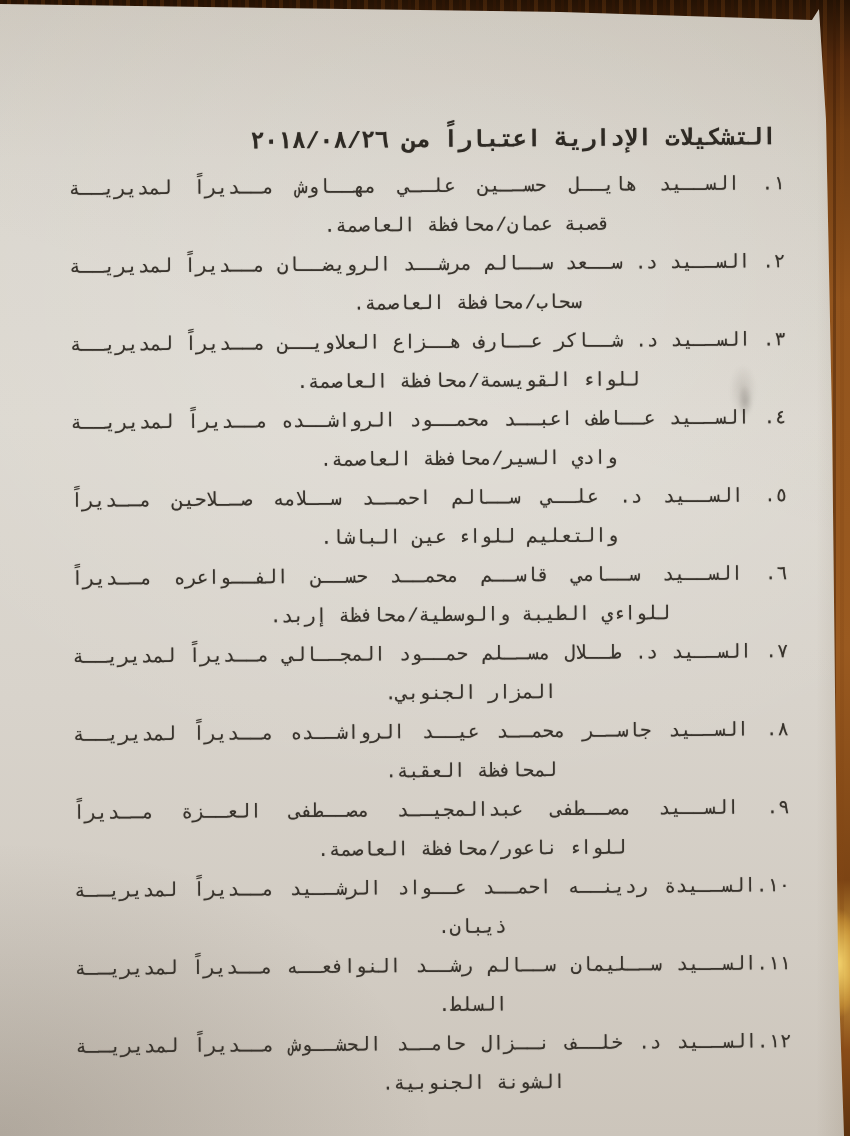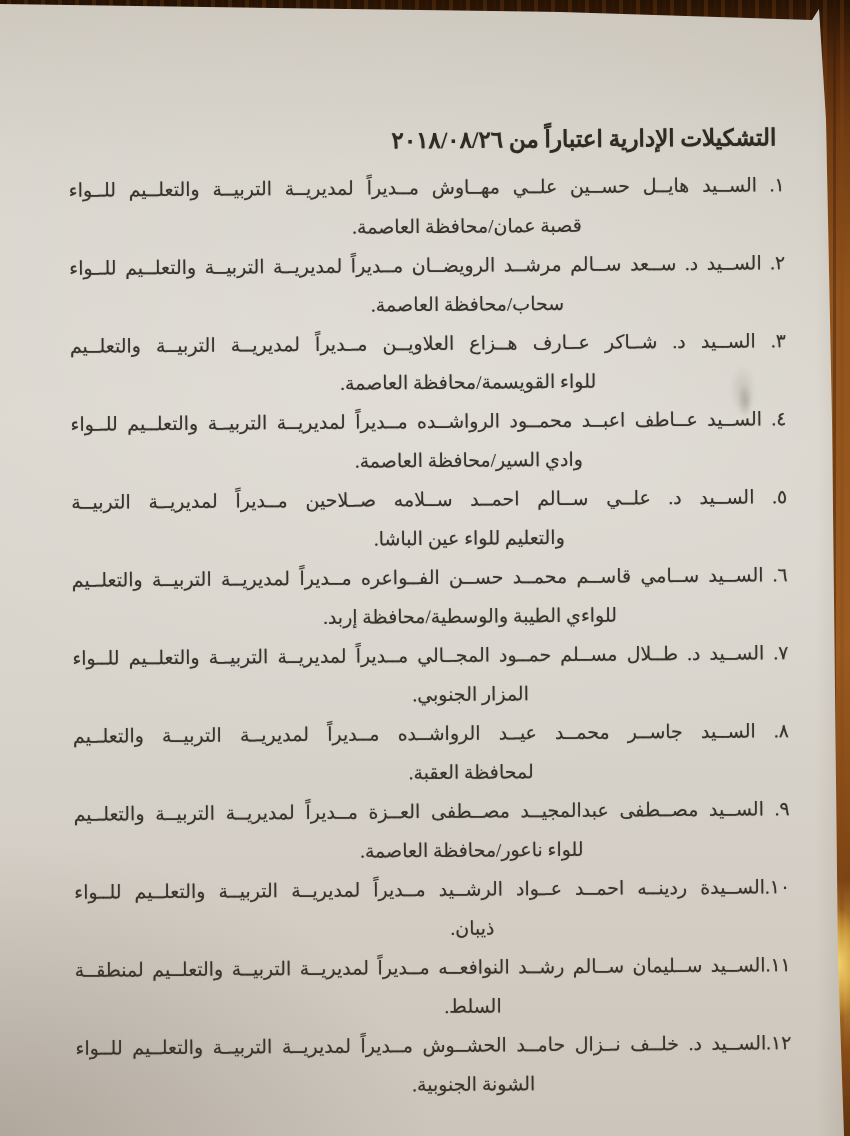--- a/index.html
+++ b/index.html
@@ -7,7 +7,7 @@
     position:relative;
     width:850px;height:1136px;
     overflow:hidden;
-    font-family:Liberation Serif, serif;
+    font-family:Liberation Mono, monospace;
   }
   
   .wood{

